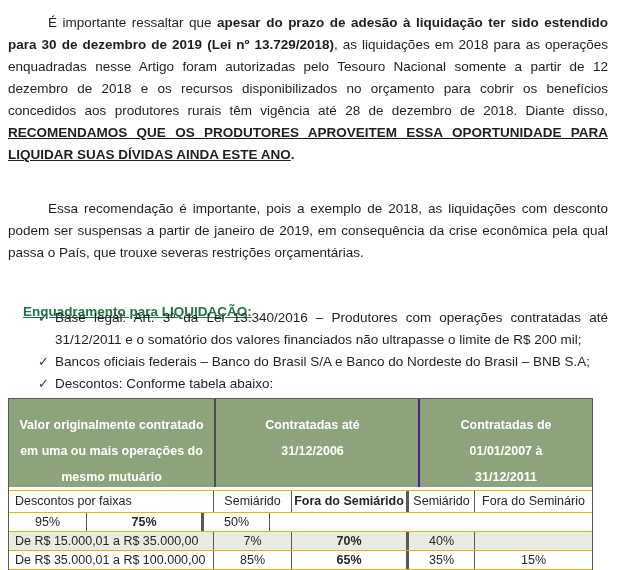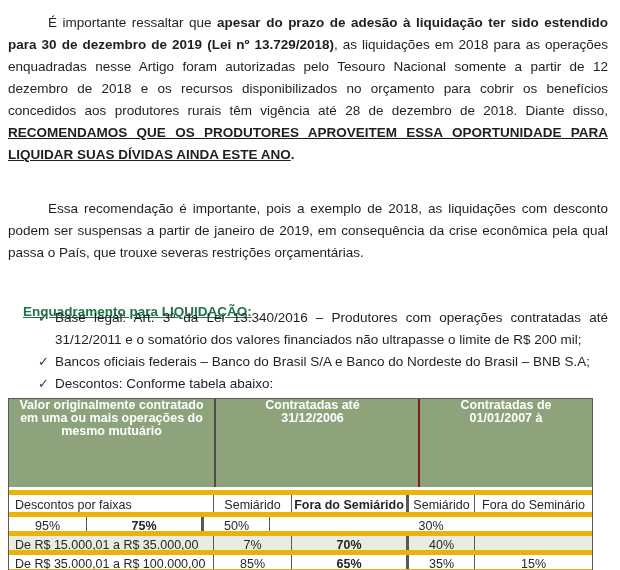--- a/index.html
+++ b/index.html
@@ -77,7 +77,7 @@
     font-weight: bold;
     text-align: center;
   }
-  .th { box-sizing: border-box; line-height: 13px; }
+  .th { box-sizing: border-box; padding-top: 13px; line-height: 26px; }
   .th-1 { width: 205px; }
   .th-2 { width: 195px; border-left: 2px solid #4c4c4c; }
   .th-3 { flex: 1; border-left: 2px solid #7f1d1d; margin-left: 9px; }

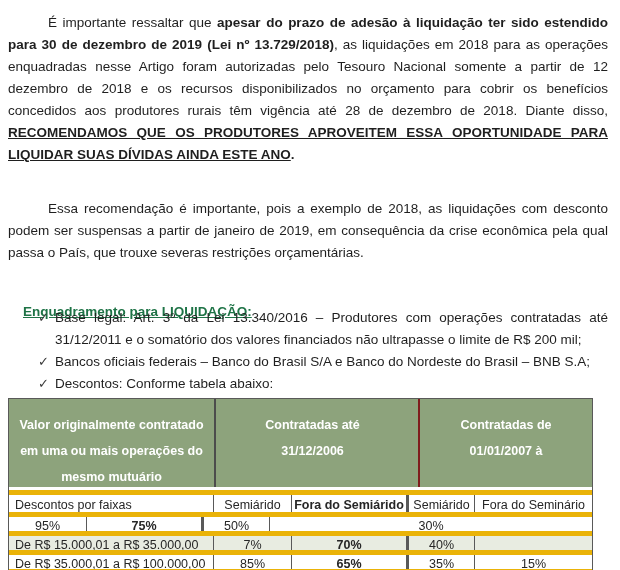--- a/index.html
+++ b/index.html
@@ -80,7 +80,7 @@
   .th { box-sizing: border-box; padding-top: 13px; line-height: 26px; }
   .th-1 { width: 205px; }
   .th-2 { width: 195px; border-left: 2px solid #4c4c4c; }
-  .th-3 { flex: 1; border-left: 2px solid #7f1d1d; margin-left: 9px; }
+  .th-3 { flex: 1; border-left: 2px solid #4c1d95; margin-left: 9px; }
   .th-inner { display: block; width: 185px; margin: 0 auto; }
   .th-line { display: block; }
   .tgap { height: 3px; background: #ffffff; }

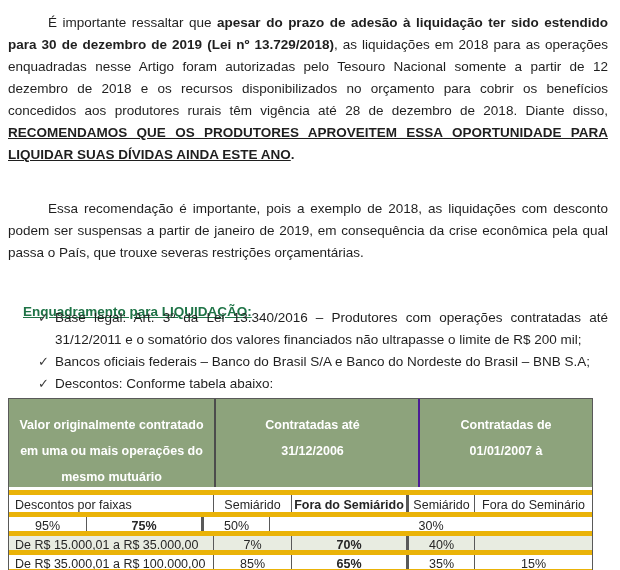--- a/index.html
+++ b/index.html
@@ -139,6 +139,7 @@
       <div class="th th-3">
         <span class="th-line">Contratadas de</span>
         <span class="th-line">01/01/2007 à</span>
+        <span class="th-line">31/12/2011</span>
       </div>
     </div>
 

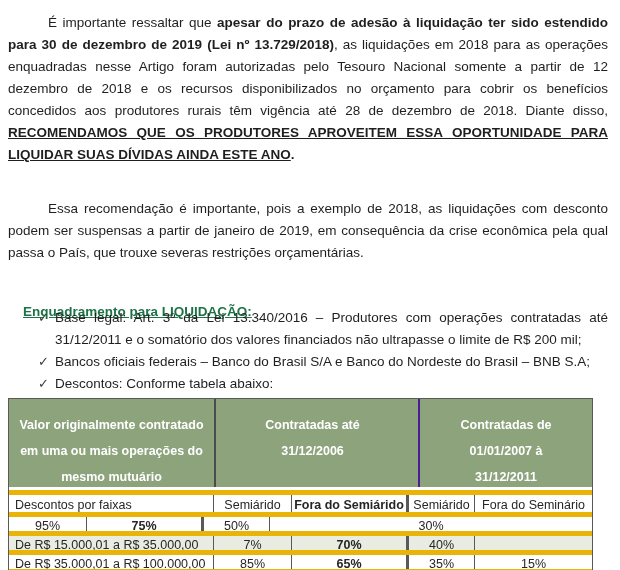--- a/index.html
+++ b/index.html
@@ -87,7 +87,7 @@
   .trow {
     display: flex;
     box-sizing: border-box;
-    border-top: 5px solid #eab308;
+    border-top: 1px solid #eab308;
     height: 19px;
     line-height: 18px;
   }

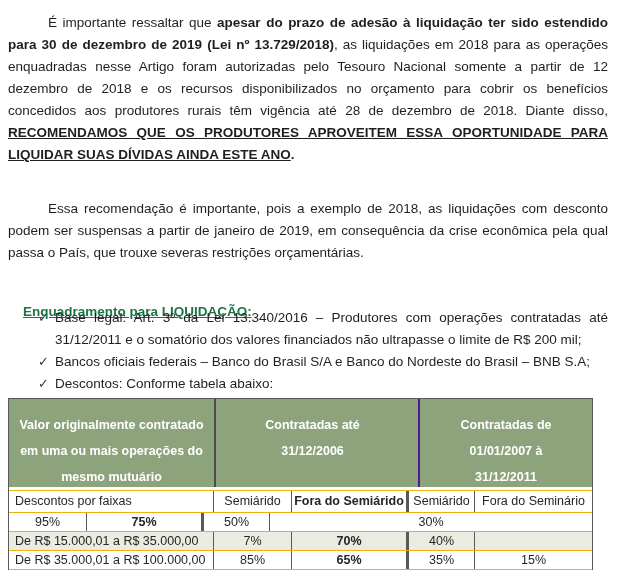--- a/index.html
+++ b/index.html
@@ -157,7 +157,6 @@
       <div class="td td-b">95%</div>
       <div class="td td-c">75%</div>
       <div class="td td-d">50%</div>
-      <div class="td td-e">30%</div>
     </div>
 
     <div class="trow alt">

